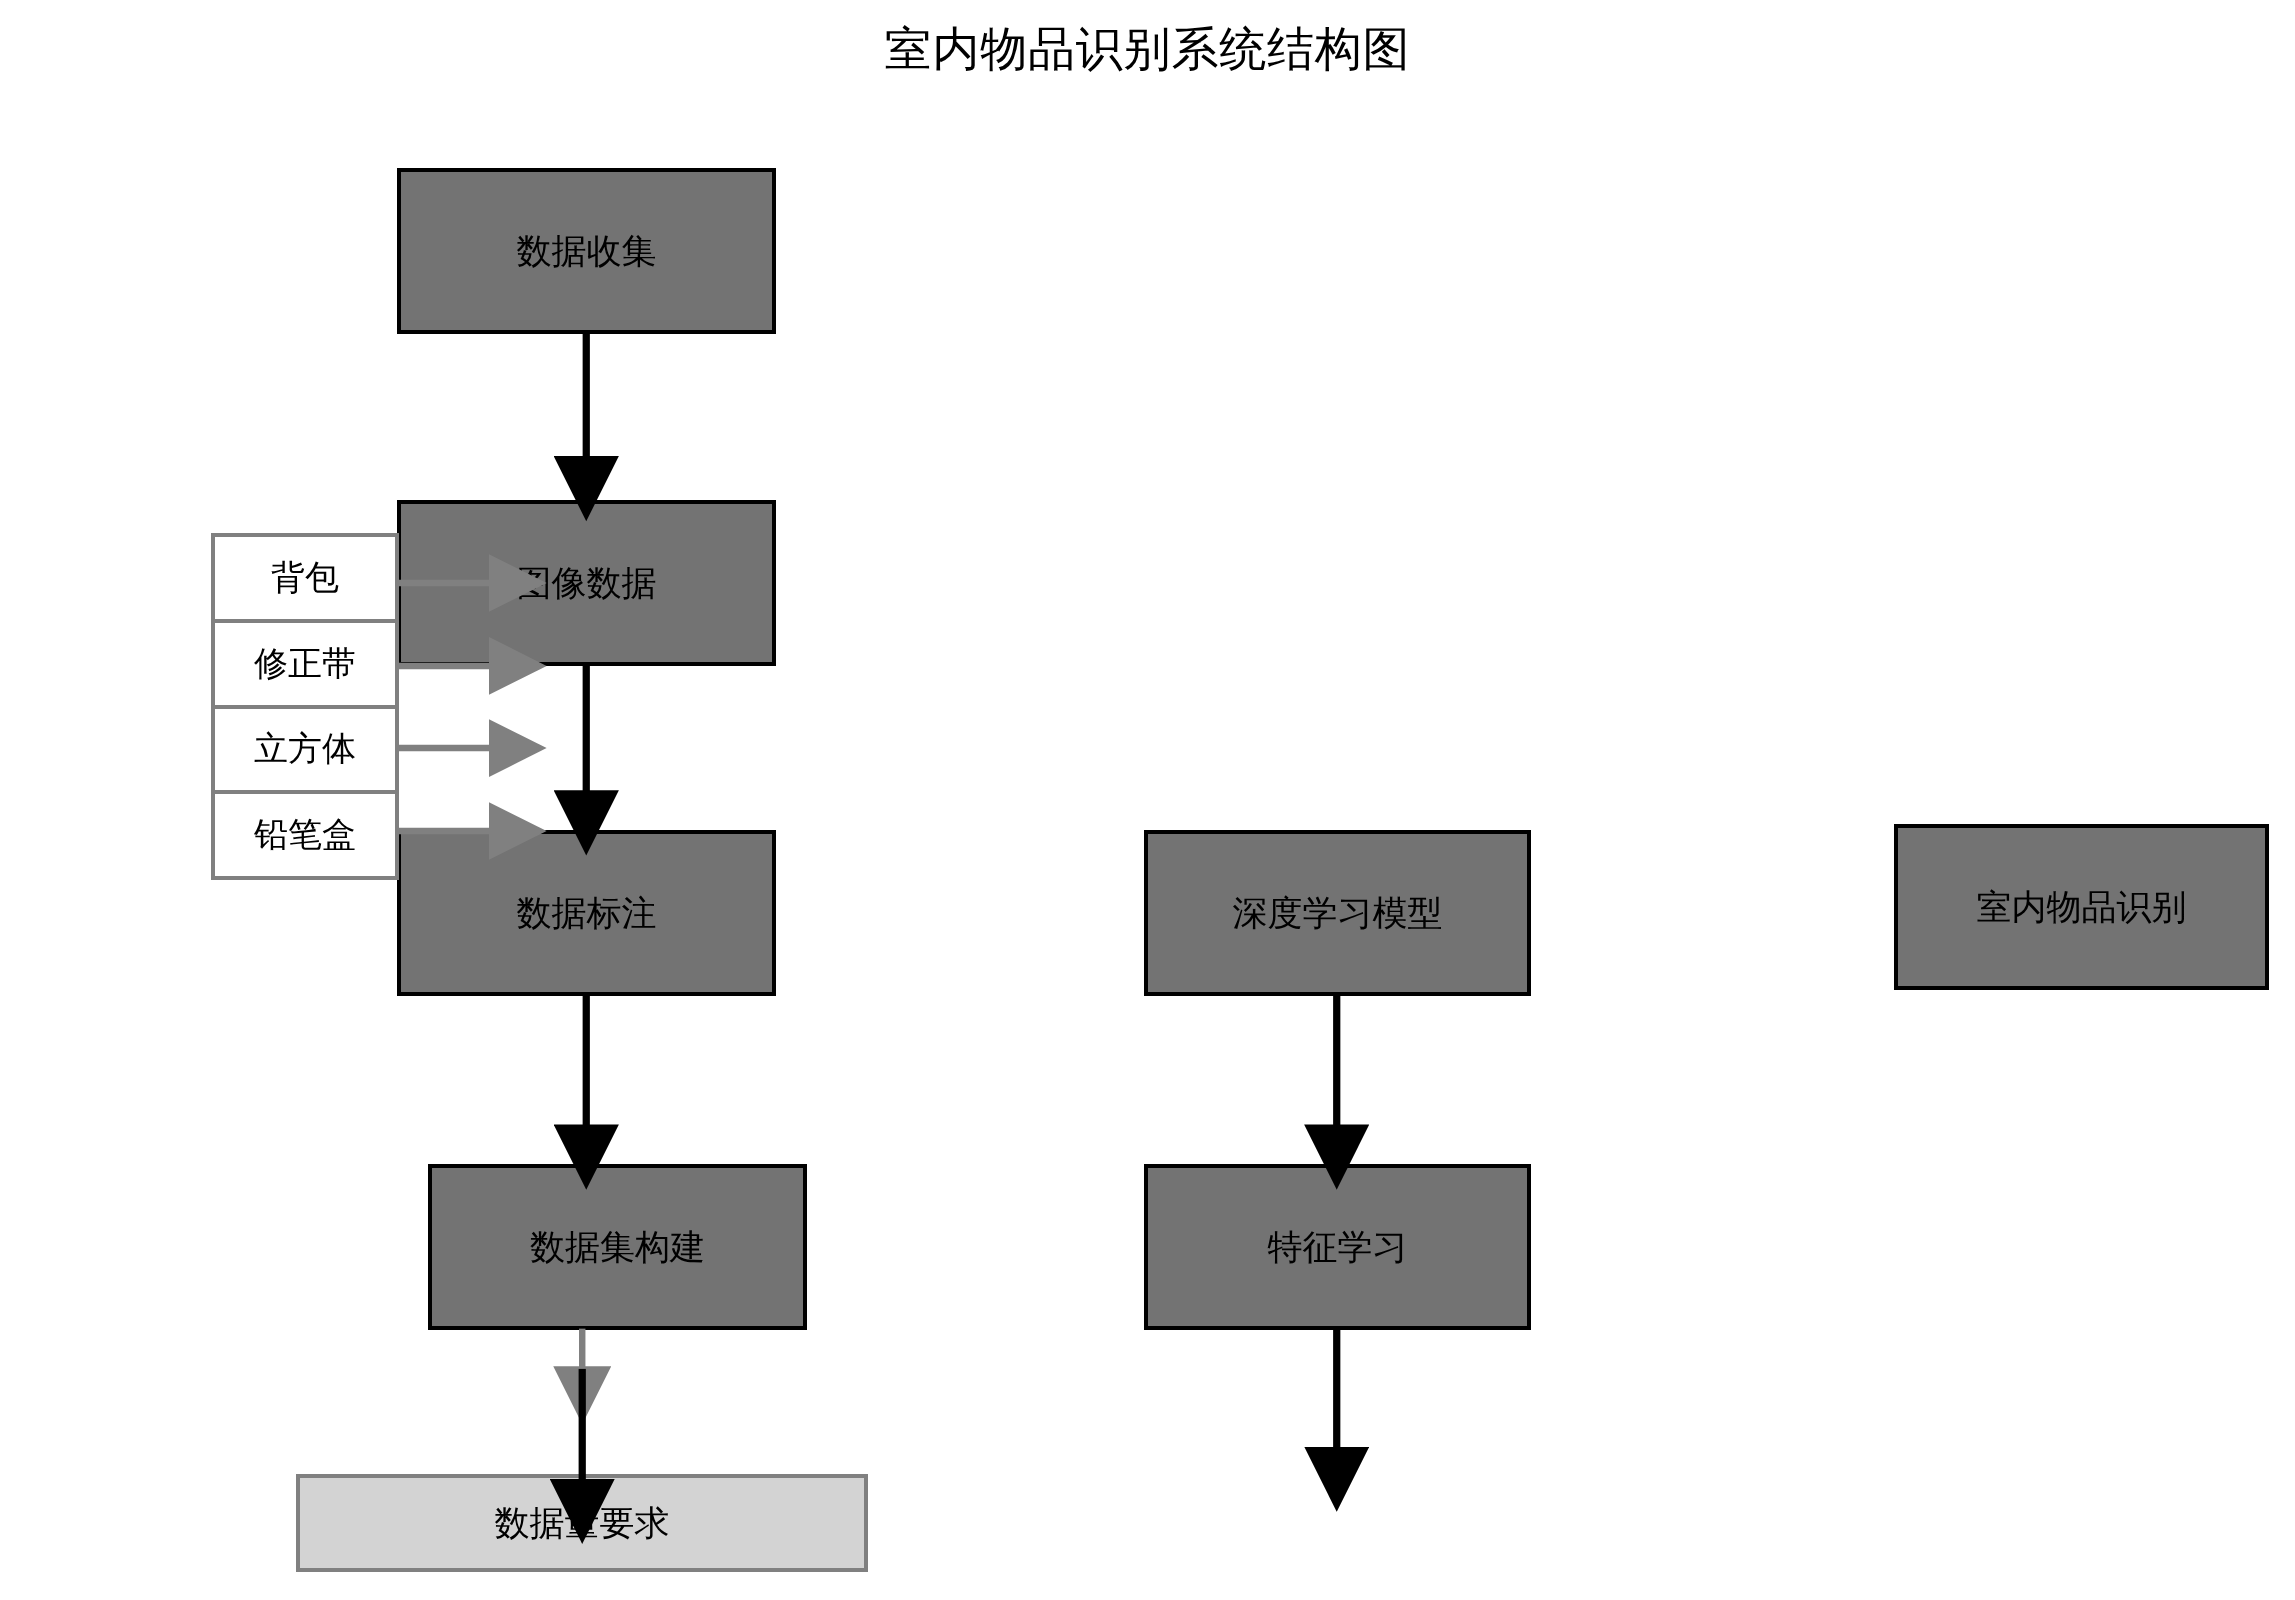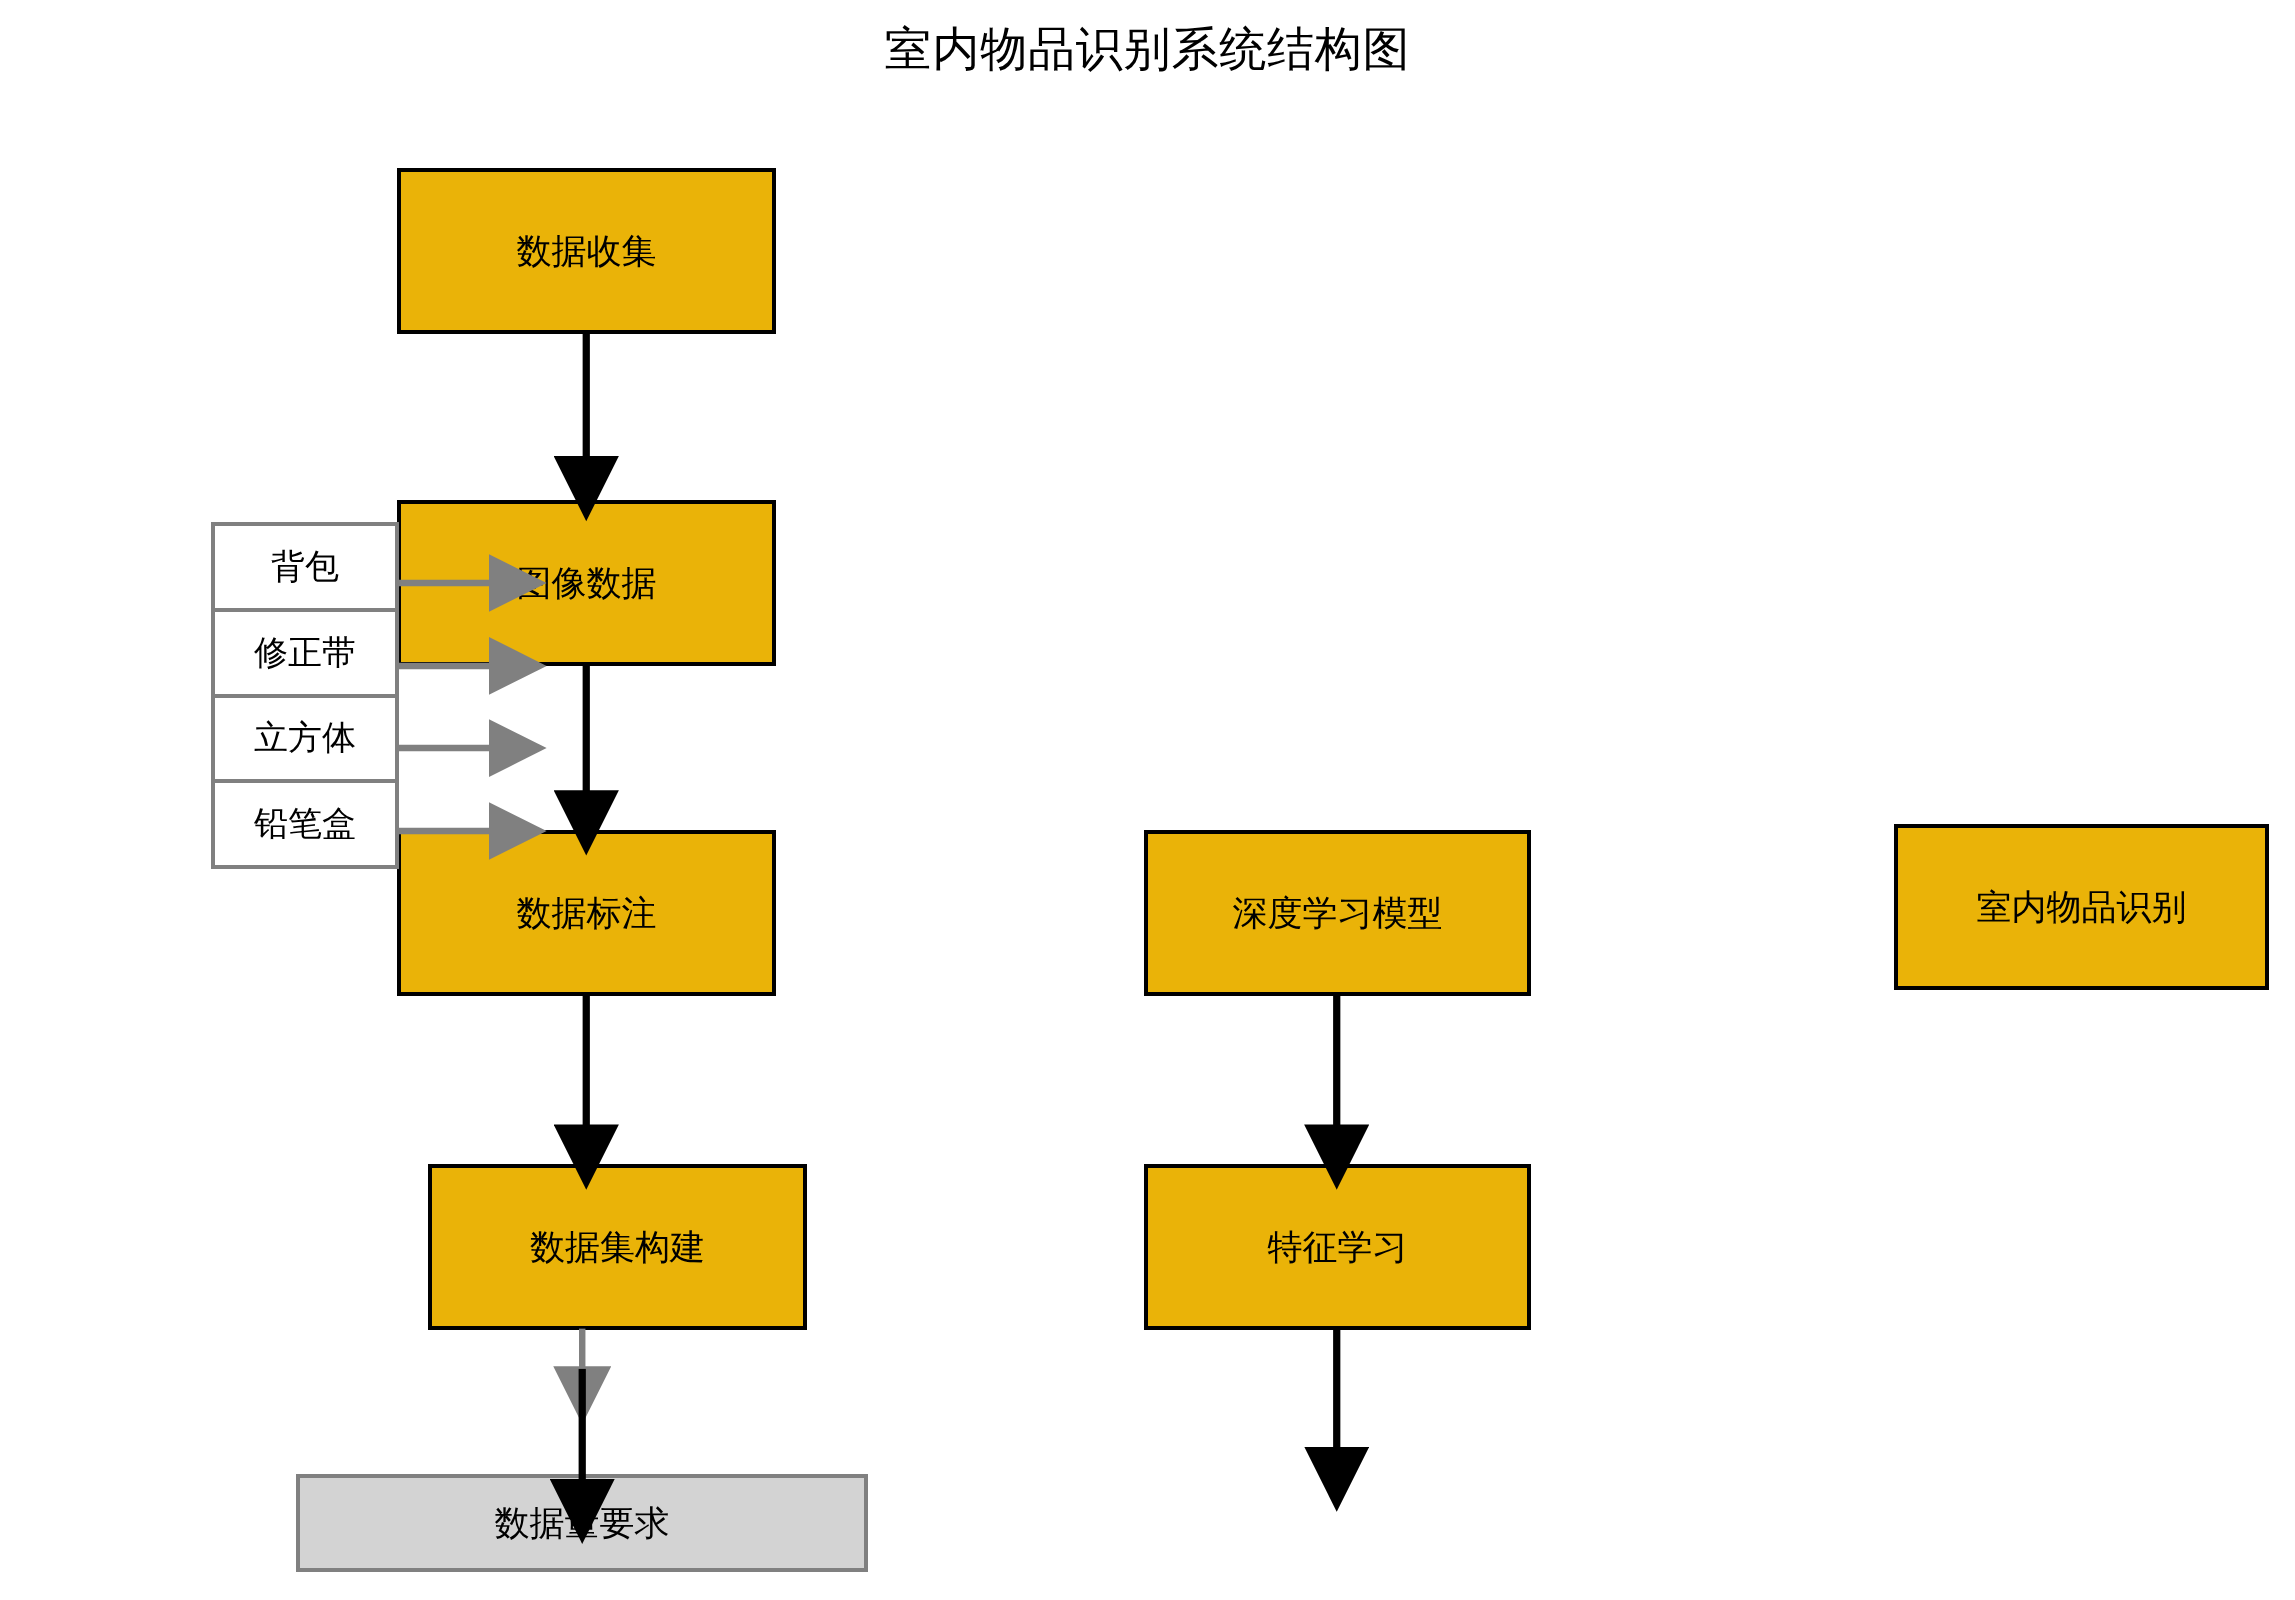--- a/index.html
+++ b/index.html
@@ -42,7 +42,7 @@
     white-space: nowrap;
   }
   .node.blue {
-    background: #eab308;
+    background: #737373;
     border: 4px solid #000000;
   }
   .node.gray {

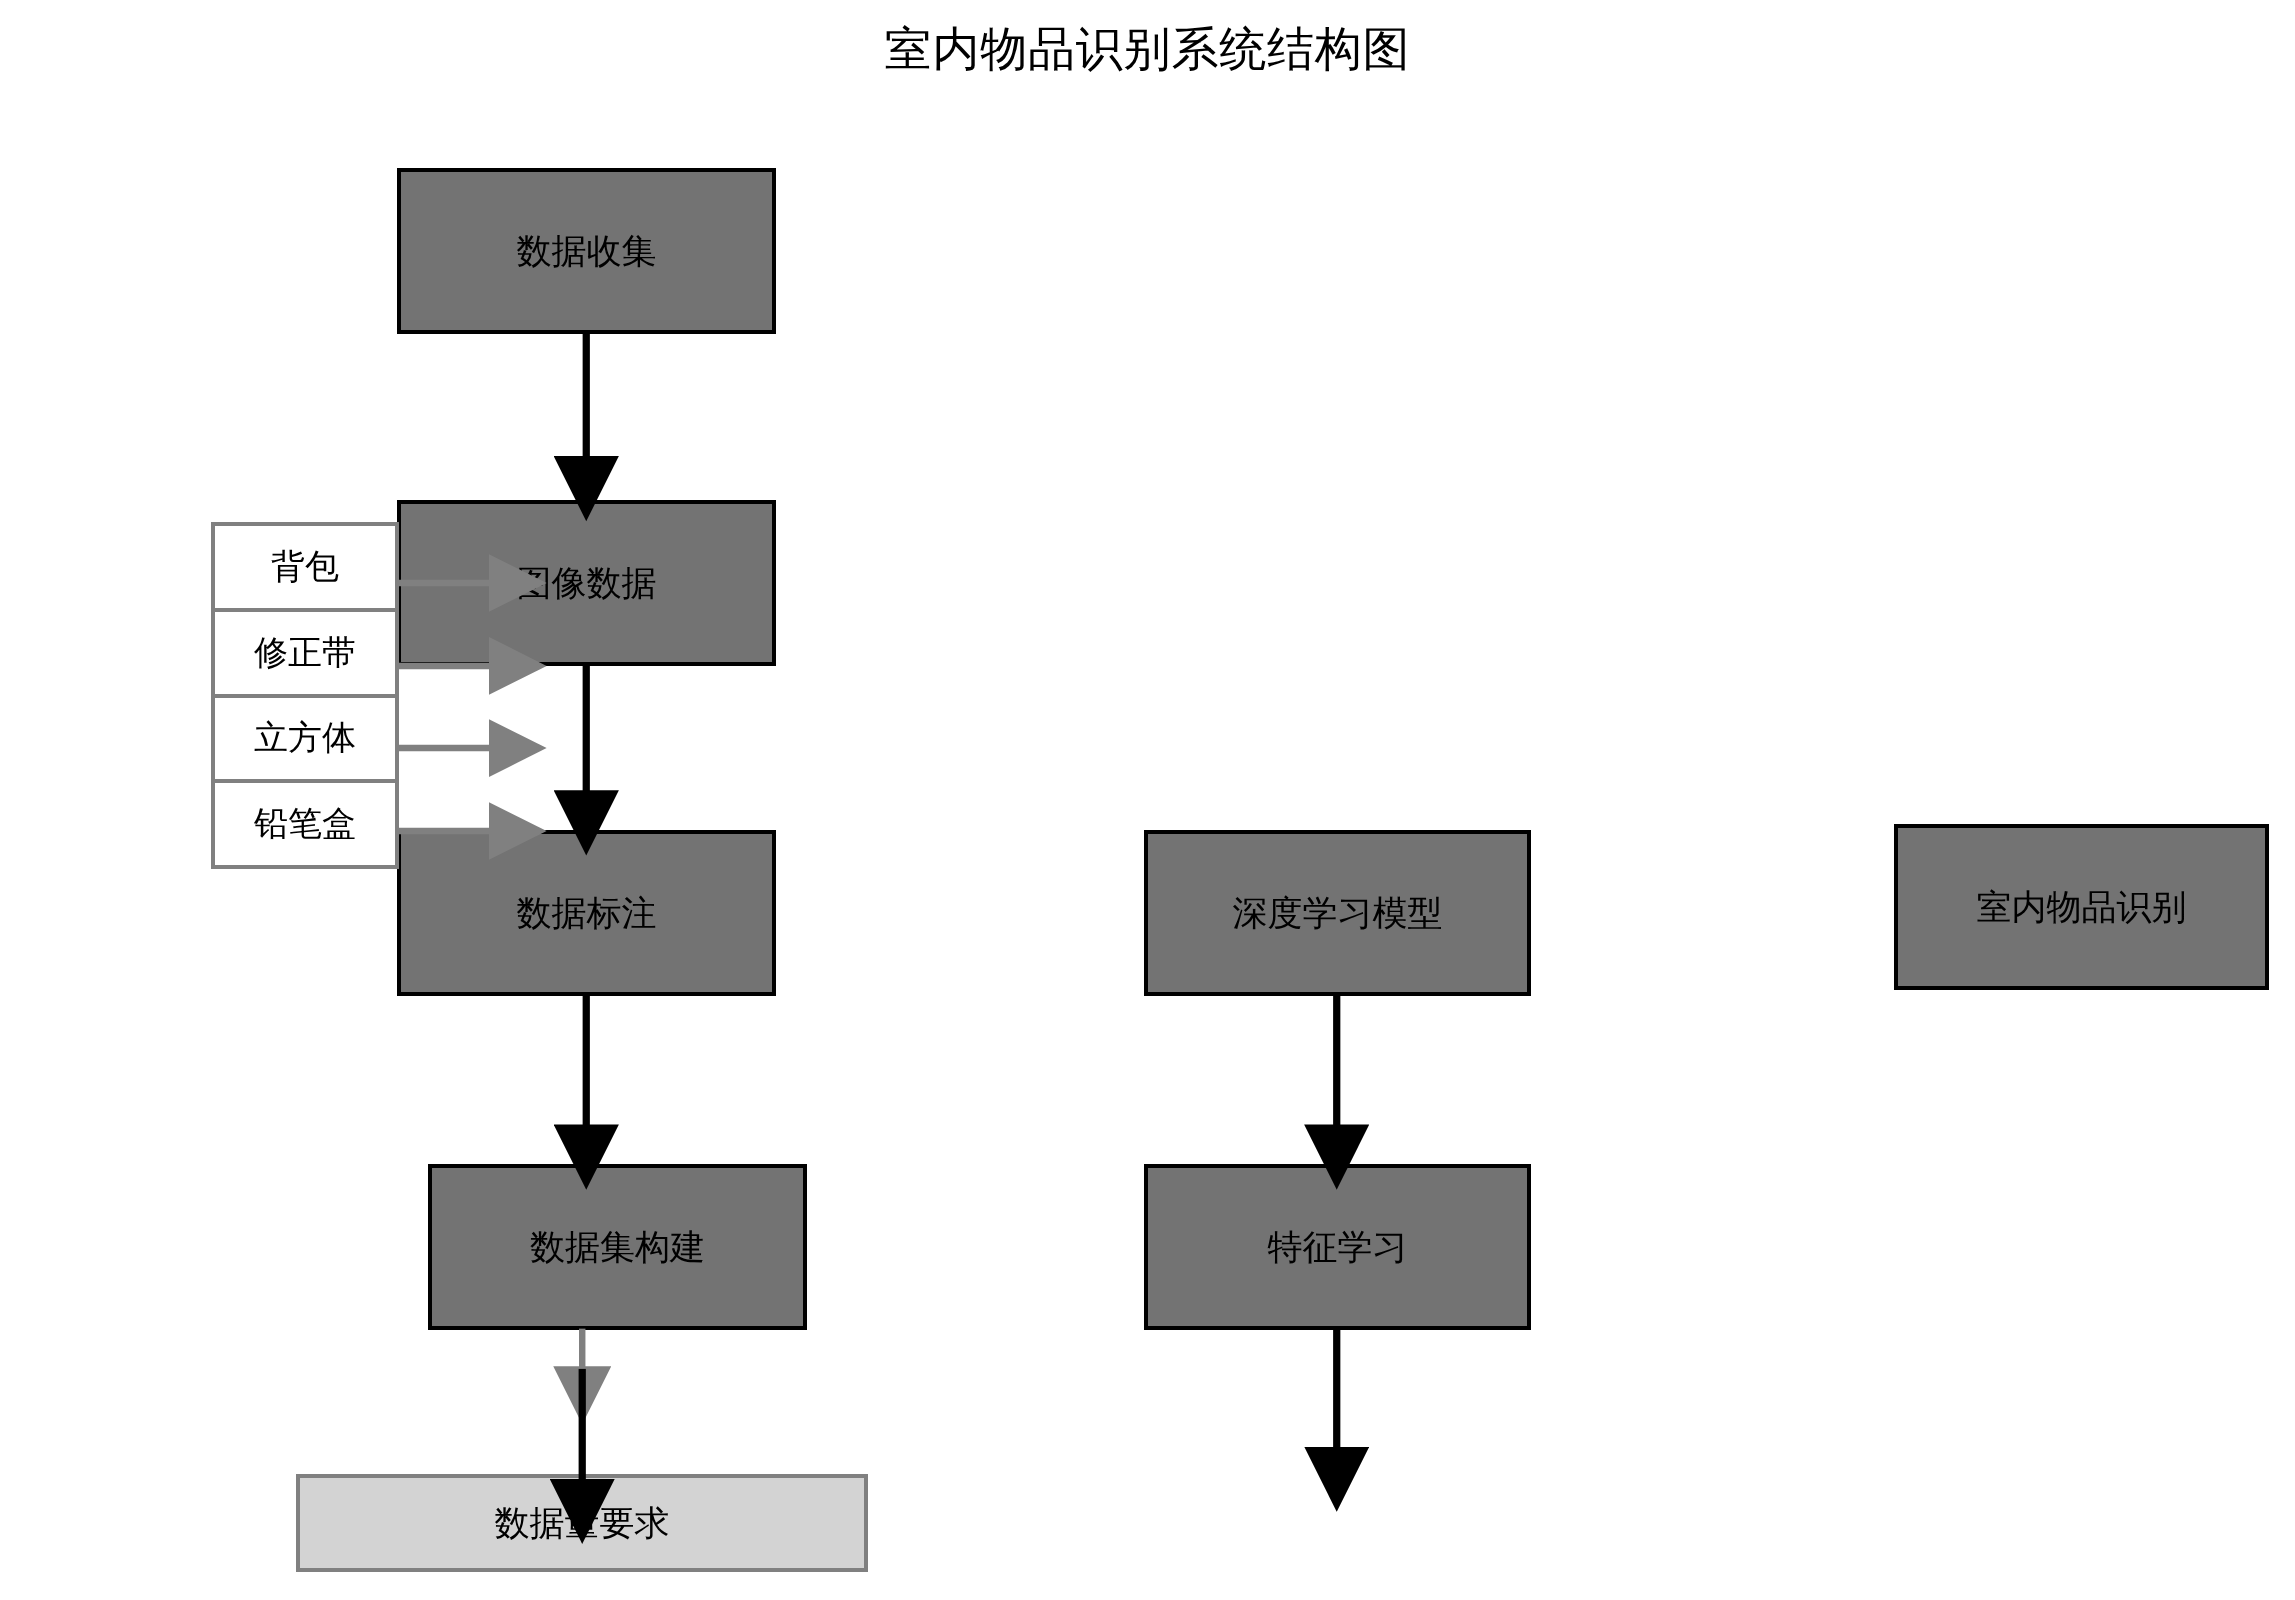--- a/index.html
+++ b/index.html
@@ -160,7 +160,7 @@
     <span>室内物品识别</span>
   </div>
 
-  <div class="listbox" style="left:211px; top:522px; width:188px; height:347px;">
+  <div class="listbox" style="left:211px; top:533px; width:188px; height:347px;">
     <div class="listrow">
       <span>背包</span>
     </div>

